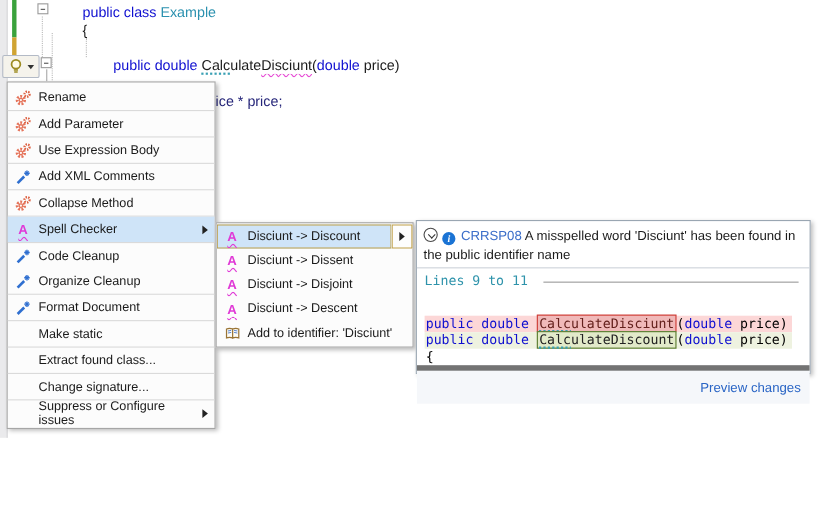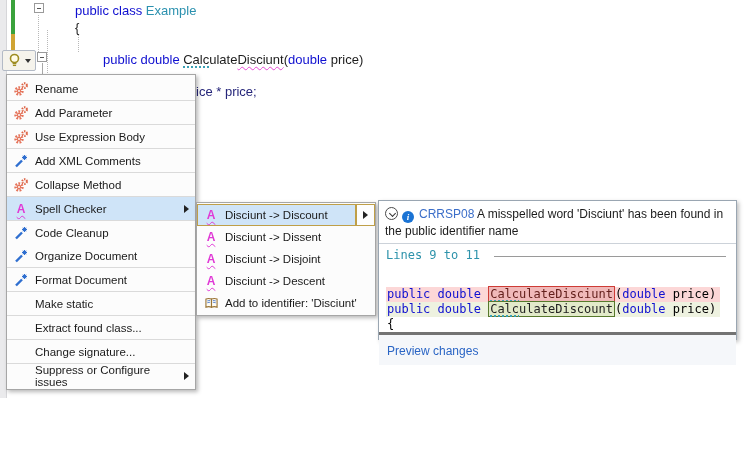--- a/index.html
+++ b/index.html
@@ -194,7 +194,7 @@
           <line x1="13.2" y1="2.8" x2="9.8" y2="6.2" stroke="#2f6fd0" stroke-width="1"></line>
         </svg>
       </span>
-    <span>Organize Document</span>
+    <span>Organize Cleanup</span>
   </div>
   <div class="msep"></div>
 

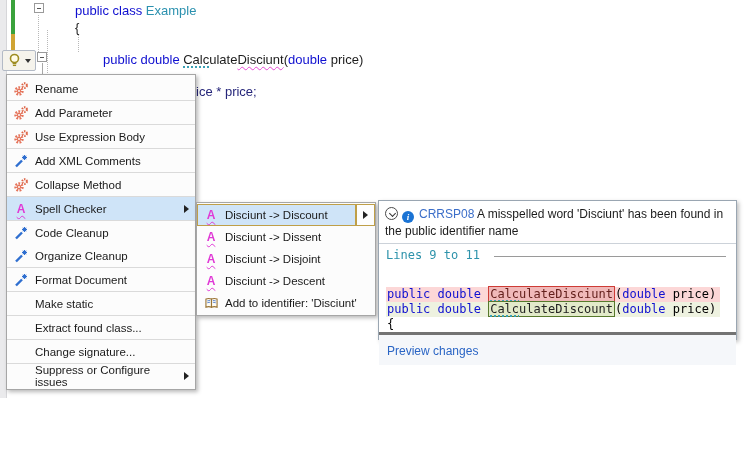--- a/index.html
+++ b/index.html
@@ -65,7 +65,7 @@
   .idbox { padding:0 1px; }
   .idbox.old { background:#f0b9b9; border:1.5px solid #ce3c36; color:#64201c; }
   .idbox.new { background:#e2eac9; border:1.5px solid #57792c; color:#222222; }
-  .pv-footer { border-top:3px solid #737373; background:#f5f7fa; padding:6px 8px; }
+  .pv-footer { border-top:5px solid #737373; background:#f5f7fa; padding:6px 8px;text-align:right; }
   .pv-link { font-size:12px; color:#2a65c5; cursor:pointer; }
 </style>
 </head>

